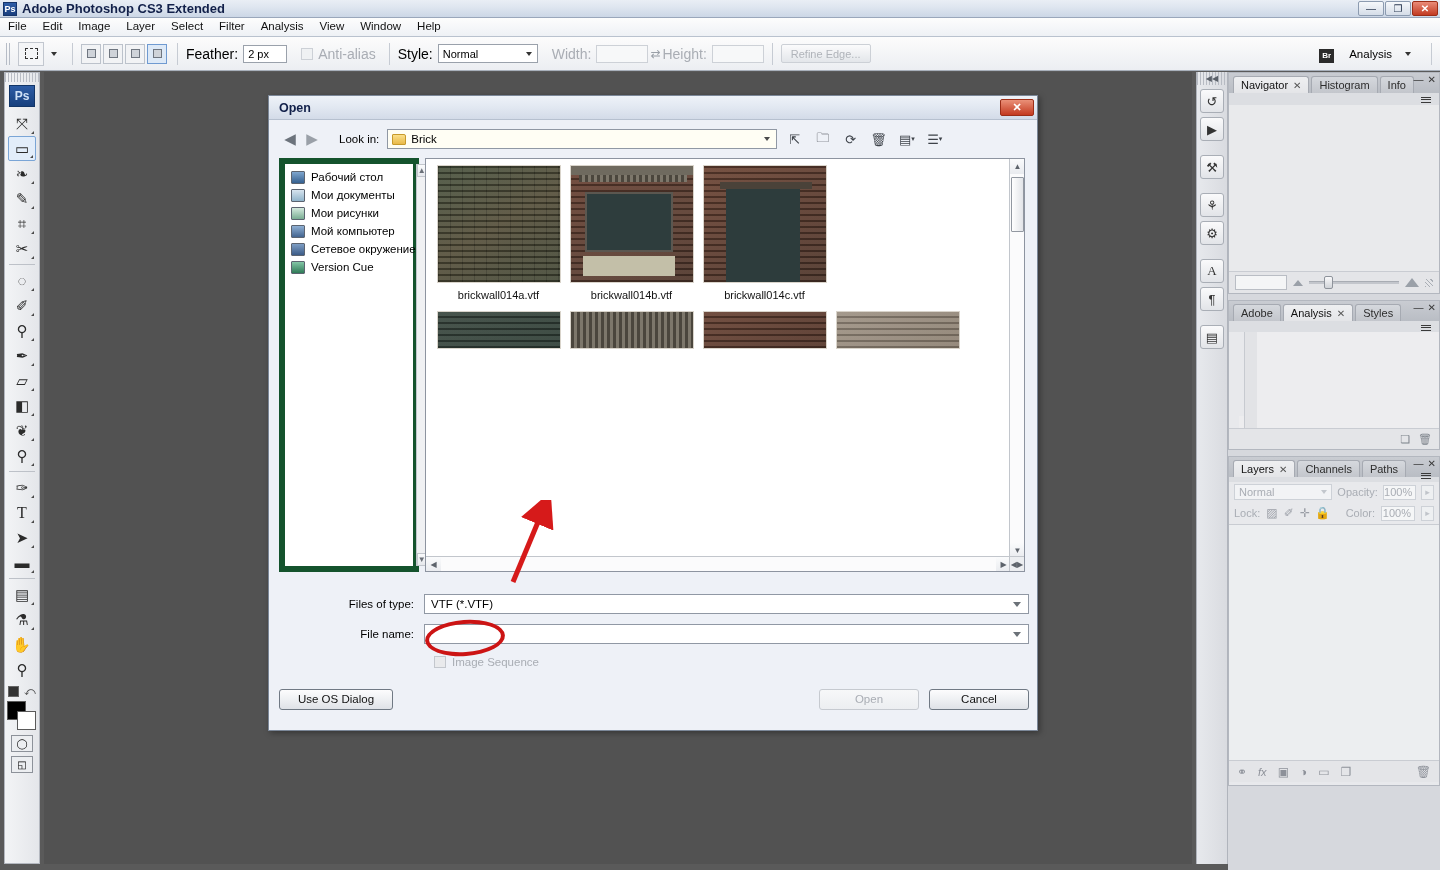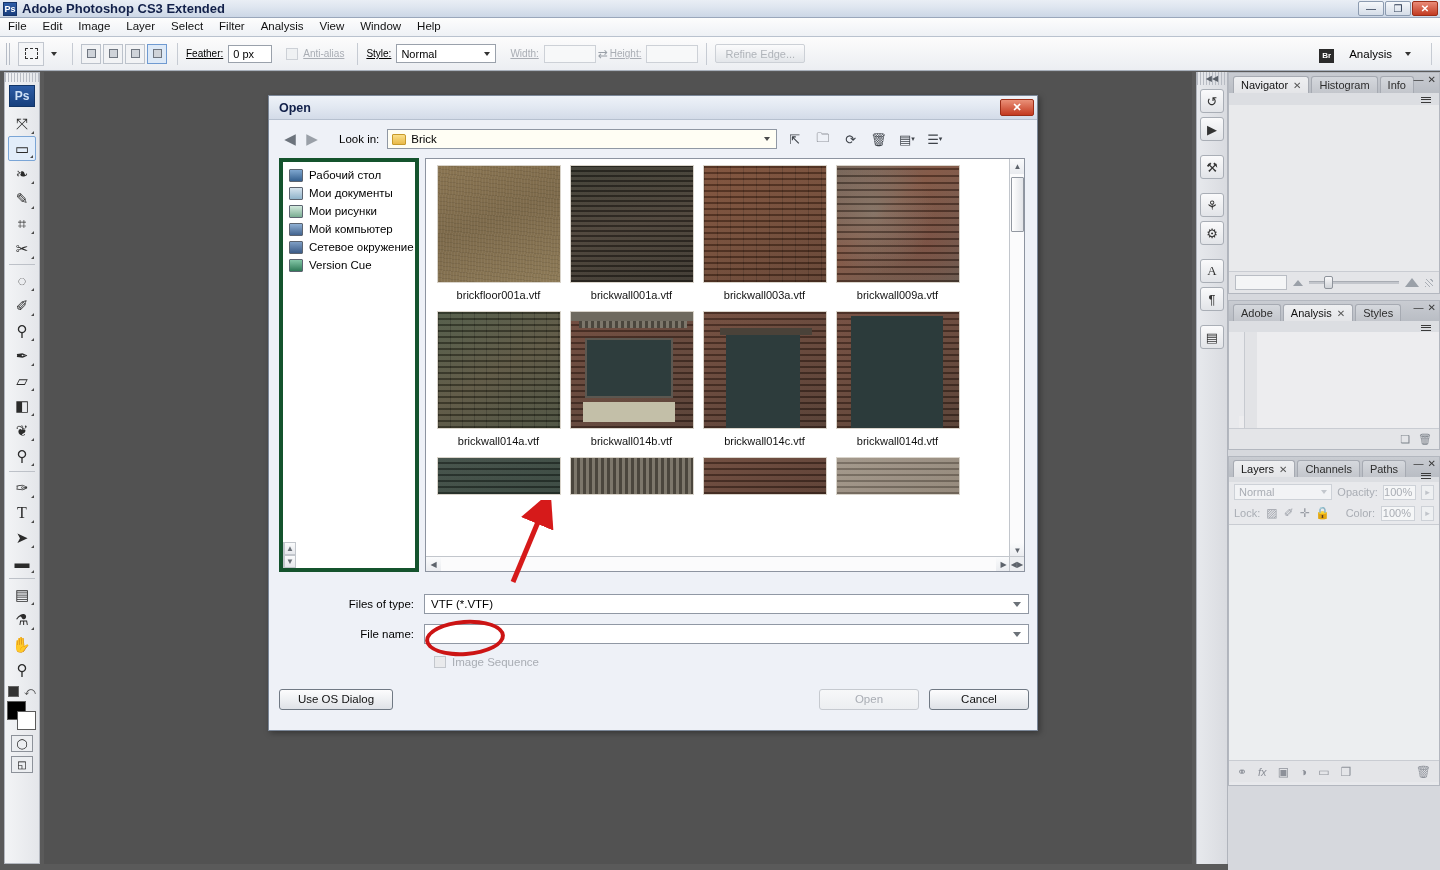--- a/index.html
+++ b/index.html
@@ -62,7 +62,7 @@
     display:flex;align-items:center;justify-content:center;}
   .sel-mode.active{ border:1px solid #6f9ad1; background:#dde9f7;}
   .sq{ width:9px;height:9px;border:1px solid #6f7680;background:#cfd3d9;}
-  .opt-label{ font-size:10px;margin-right:5px;text-decoration:underline;}
+  .opt-label{ font-size:14px;margin-right:5px;}
   .opt-label.dim{ color:#a9adb4;}
   .opt-input{ height:18px;border:1px solid #9aa1ab;background:#fff;font-size:11px;
     padding:1px 4px; display:flex;align-items:center;}

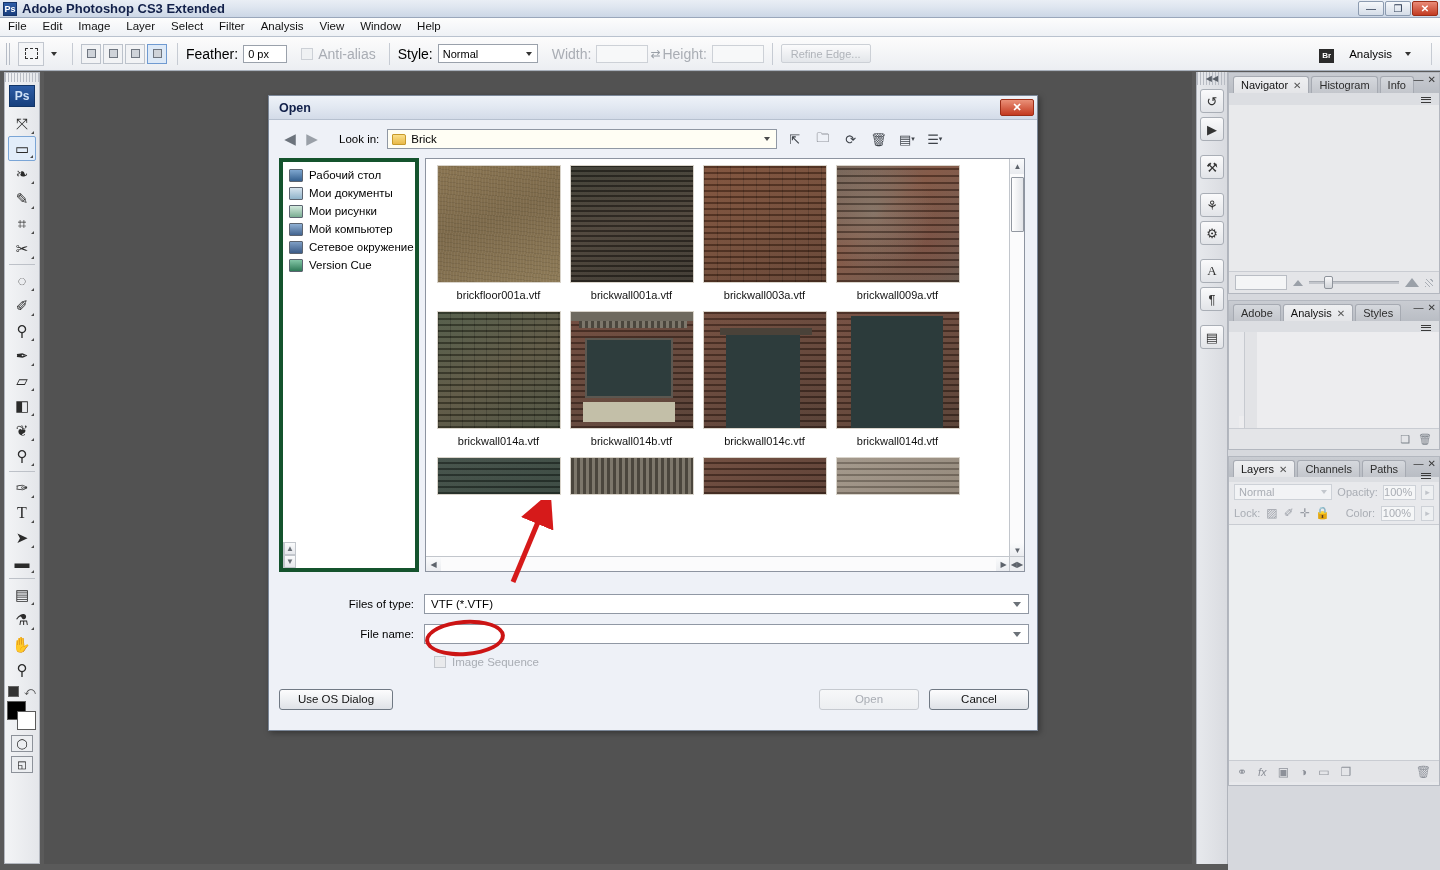--- a/index.html
+++ b/index.html
@@ -311,7 +311,7 @@
 
   <div class="opt-sep"></div>
   <div class="opt-label">Feather:</div>
-  <div class="opt-input" style="width:44px">0 px</div>
+  <div class="opt-input" style="width:44px">2 px</div>
 
   <div style="width:14px"></div>
   <div style="width:12px;height:12px;border:1px solid #ccd0d6;background:#eff1f3;margin-right:5px"></div>

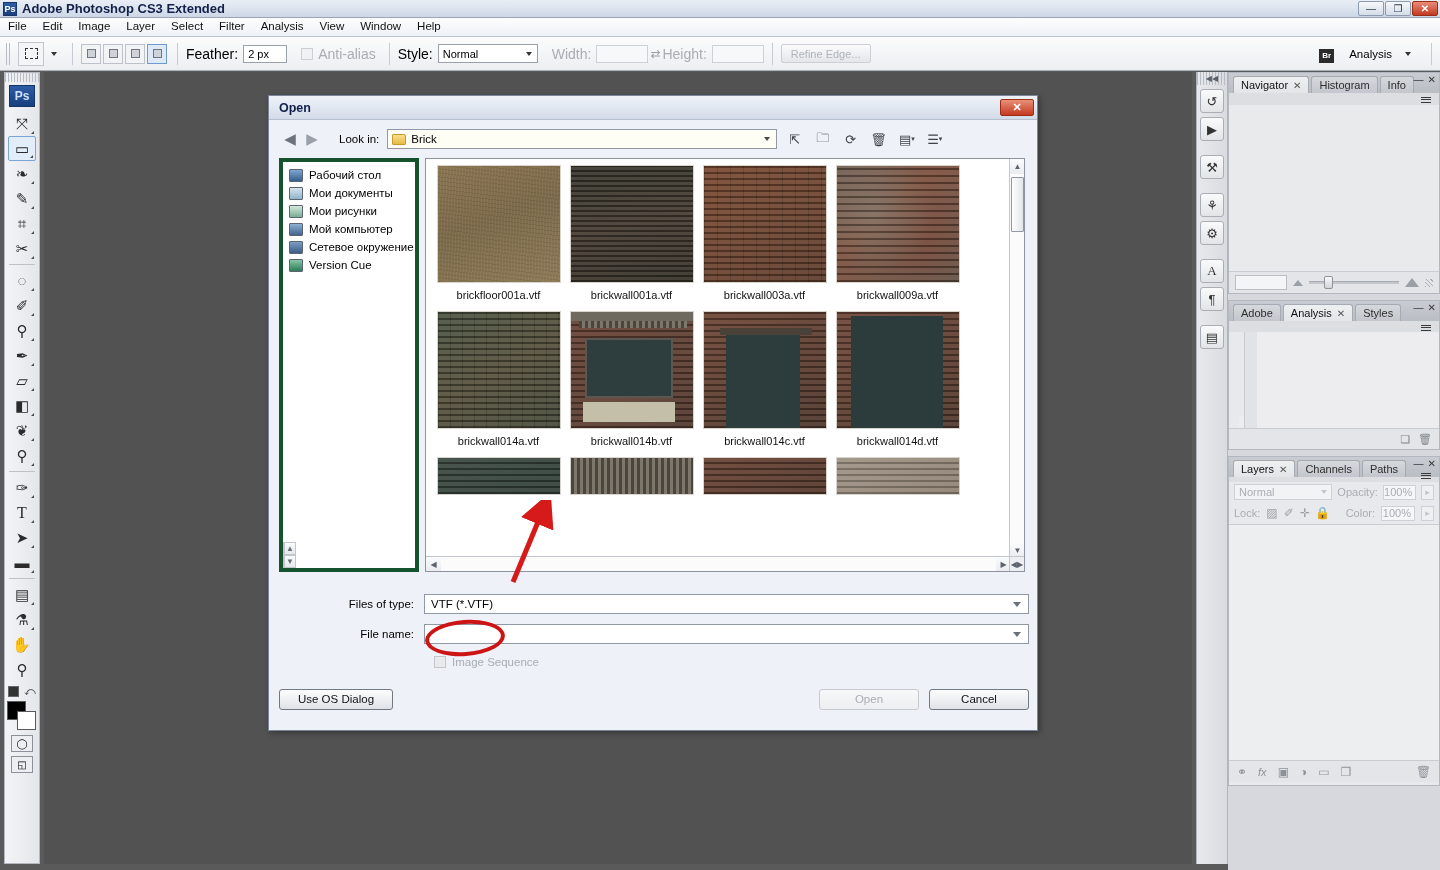--- a/index.html
+++ b/index.html
@@ -205,9 +205,8 @@
      font-size:13px;color:#3d4249;}
   #dlg-main{ position:absolute;left:10px;top:62px;width:750px;height:418px;display:flex;}
   #places{
-    width:140px;height:414px;background:#fff;border:4px solid #14532d;
+    width:140px;height:414px;background:#fff;border:6px solid #14532d;
     display:flex;
-    flex-direction:column;
   }
   #places-list{ flex:1;padding:4px 0;}
   .place{ display:flex;align-items:center;height:18px;padding-left:6px;font-size:11.5px;gap:6px;white-space:nowrap;overflow:hidden;}

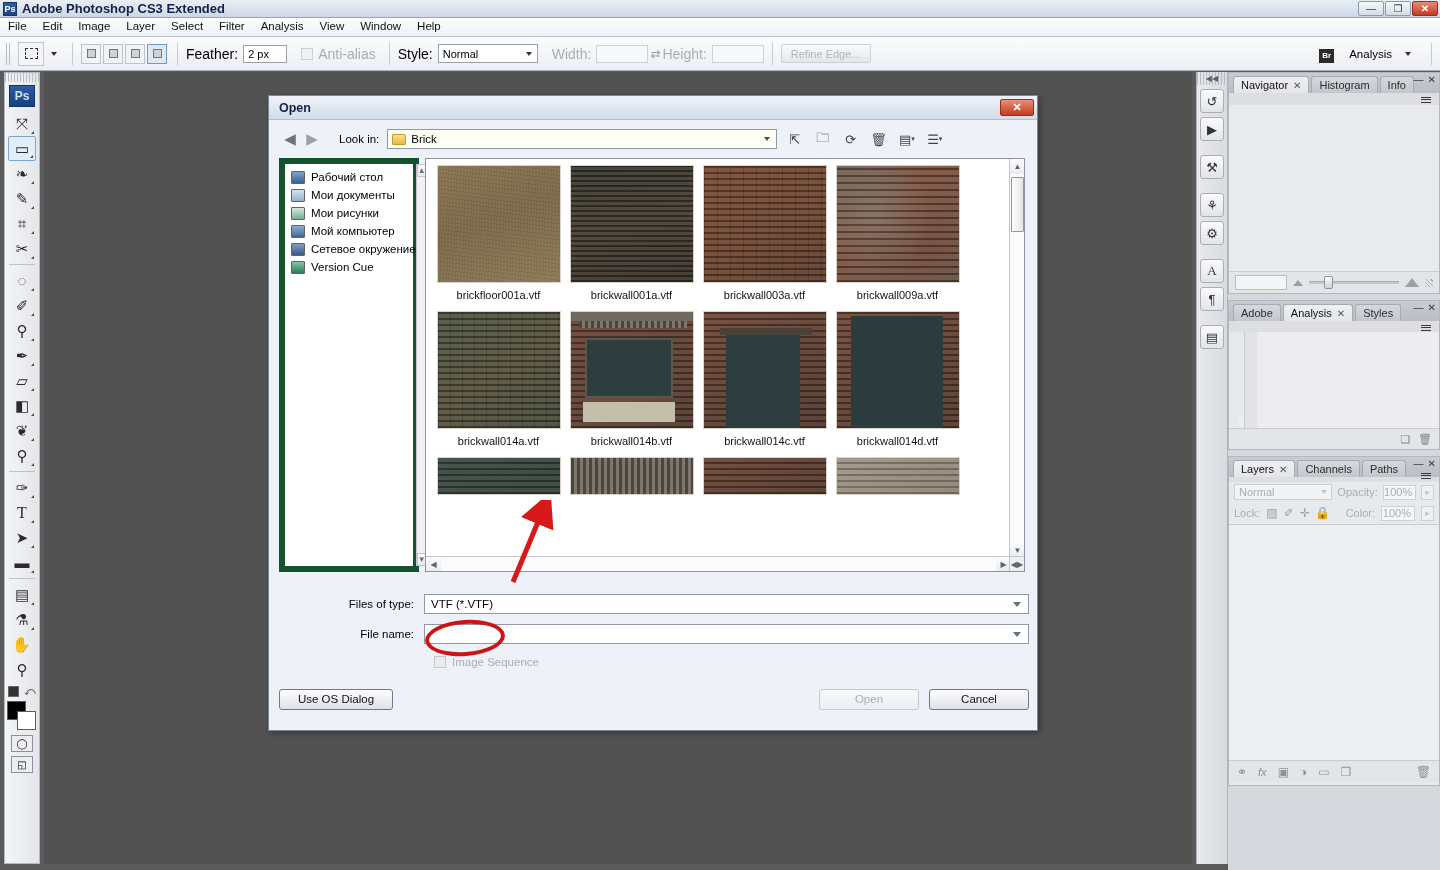--- a/index.html
+++ b/index.html
@@ -717,36 +717,6 @@
     <div id="filelist-wrap">
       <div id="filegrid">
 
-        <div class="frow">
-          <div class="fcell">
-            <div class="thumb" style="background:
-                   repeating-linear-gradient(93deg, rgba(255,255,255,.05) 0 1px, transparent 1px 3px),
-                   repeating-linear-gradient(7deg, rgba(0,0,0,.08) 0 1px, transparent 1px 4px),
-                   linear-gradient(160deg,#8a7552 0%,#7d6a4b 45%,#8d7a57 100%);"></div>
-            <div class="fname">brickfloor001a.vtf</div>
-          </div>
-          <div class="fcell">
-            <div class="thumb" style="background:
-                   repeating-linear-gradient(0deg, rgba(0,0,0,.35) 0 2px, rgba(255,255,255,.05) 2px 5px),
-                   linear-gradient(170deg,#3b3a30 0%,#4a4036 50%,#3a352c 100%);"></div>
-            <div class="fname">brickwall001a.vtf</div>
-          </div>
-          <div class="fcell">
-            <div class="thumb" style="background:
-                   repeating-linear-gradient(0deg, rgba(0,0,0,.28) 0 2px, rgba(255,255,255,.07) 2px 6px),
-                   repeating-linear-gradient(90deg, rgba(0,0,0,.18) 0 1px, transparent 1px 13px),
-                   linear-gradient(150deg,#7a4a33 0%,#6e4530 50%,#5e3c2b 100%);"></div>
-            <div class="fname">brickwall003a.vtf</div>
-          </div>
-          <div class="fcell">
-            <div class="thumb" style="background:
-                   repeating-linear-gradient(0deg, rgba(0,0,0,.3) 0 2px, rgba(255,255,255,.08) 2px 7px),
-                   radial-gradient(circle at 30% 40%, rgba(130,140,130,.45), transparent 55%),
-                   radial-gradient(circle at 75% 70%, rgba(120,60,45,.5), transparent 50%),
-                   linear-gradient(140deg,#6d5a4d 0%,#7c4d3a 40%,#5d5247 100%);"></div>
-            <div class="fname">brickwall009a.vtf</div>
-          </div>
-        </div>
 
         <div class="frow">
           <div class="fcell">

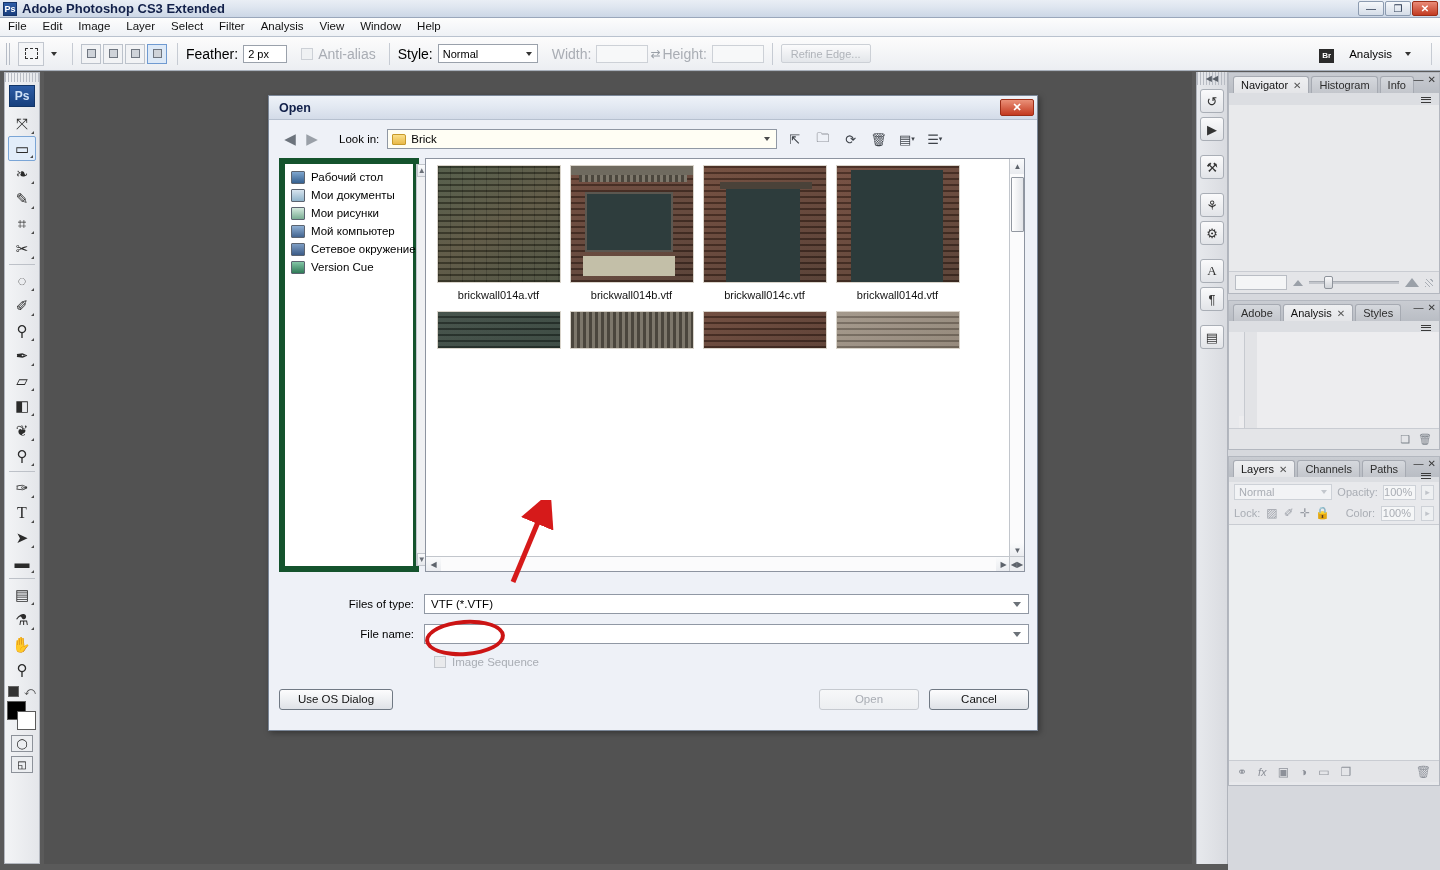--- a/index.html
+++ b/index.html
@@ -744,13 +744,6 @@
             </div>
             <div class="fname">brickwall014c.vtf</div>
           </div>
-          <div class="fcell">
-            <div class="thumb" style="position:relative;overflow:hidden;
-                   background:repeating-linear-gradient(0deg, rgba(0,0,0,.3) 0 2px, rgba(255,255,255,.06) 2px 6px), linear-gradient(150deg,#70483a 0%,#5f4032 60%,#523a2e 100%);">
-              <div style="position:absolute;left:14px;top:4px;width:92px;height:112px;background:#2c3b3b"></div>
-            </div>
-            <div class="fname">brickwall014d.vtf</div>
-          </div>
         </div>
 
         <div class="frow">

